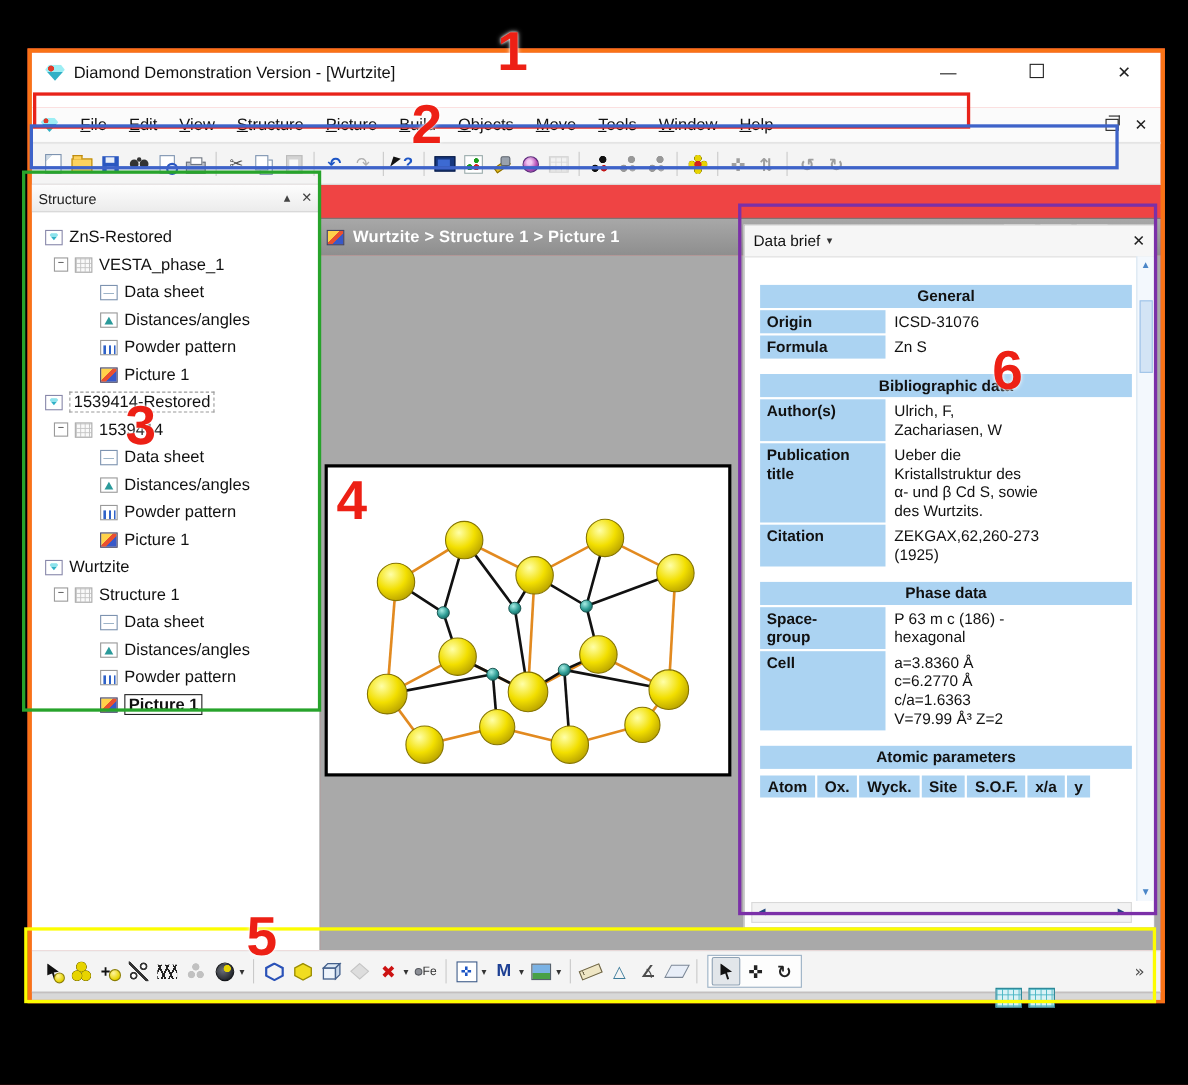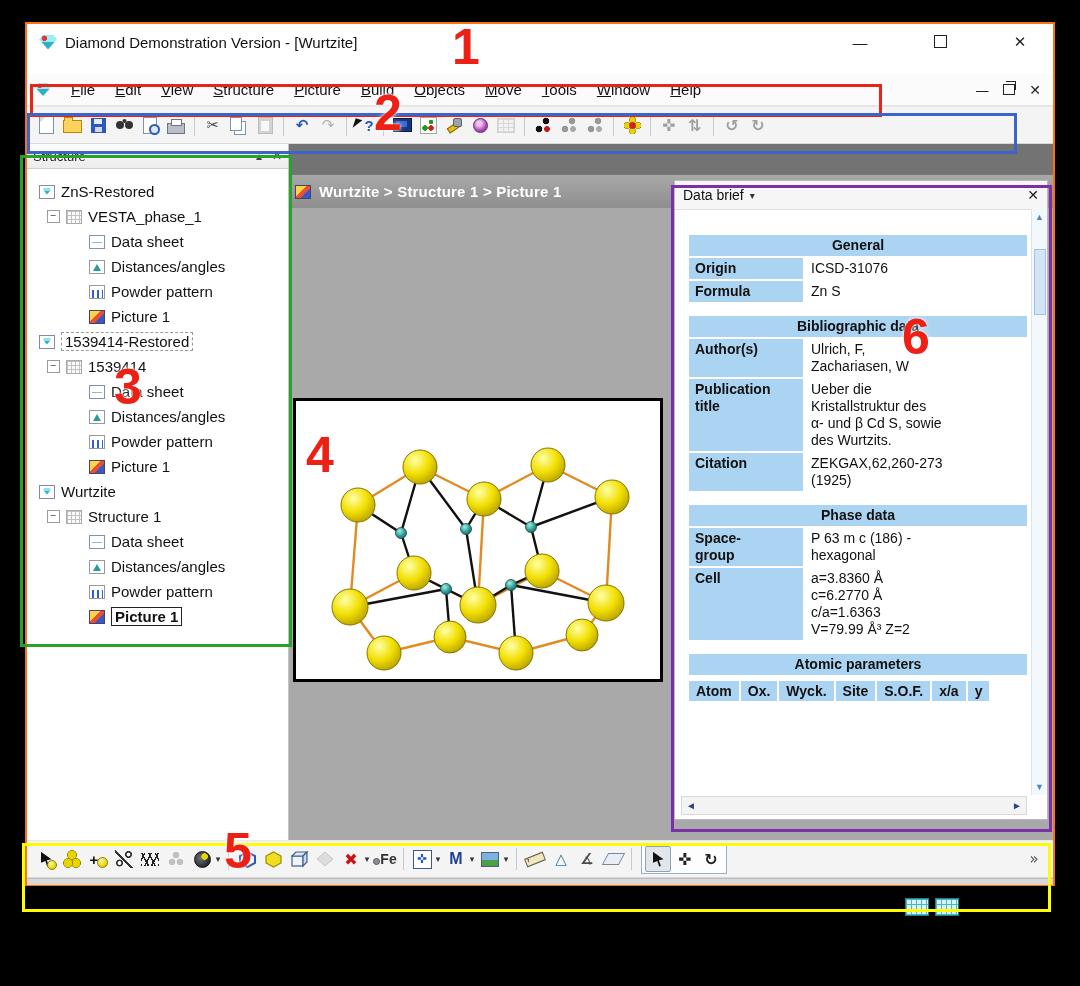--- a/index.html
+++ b/index.html
@@ -6,8 +6,8 @@
   #stage{position:relative;width:1080px;height:986px;background:#000;overflow:hidden;
          font-family:"Liberation Sans",sans-serif;color:#111;}
   
-  .window{position:absolute;left:25px;top:22px;width:1026px;height:860px;background:#737373;
-          border:2px solid #f97316;box-shadow:0 0 14px rgba(0,0,0,.7);}
+  .window{position:absolute;left:25px;top:44px;width:1026px;height:860px;background:#ef4444;
+          border:4px solid #f97316;box-shadow:0 0 14px rgba(0,0,0,.7);}
   
   .titlebar{position:absolute;left:0;top:0;width:100%;height:50px;background:#fff;display:flex;align-items:flex-start;}
   .titlebar-inner{display:flex;align-items:center;width:100%;height:36px;padding:4px 8px;box-sizing:border-box;}

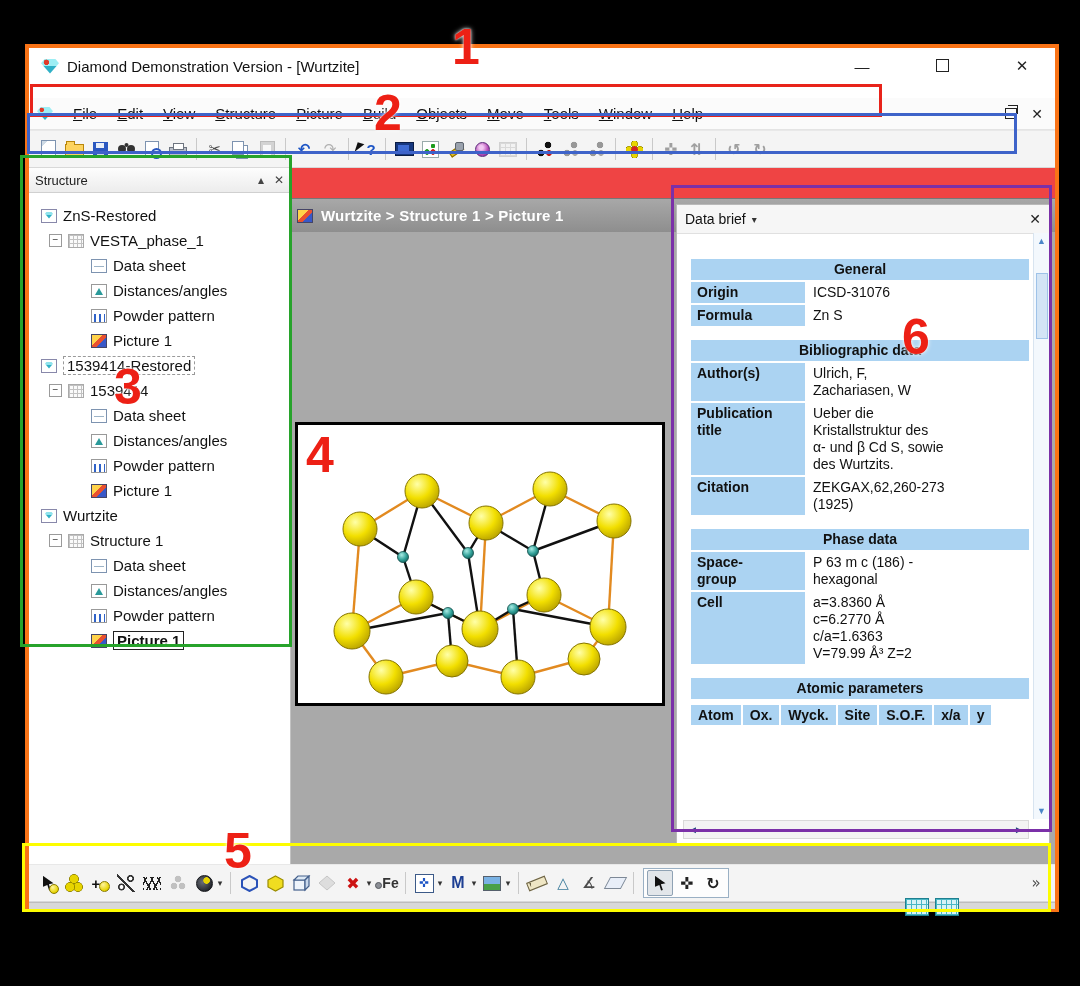--- a/index.html
+++ b/index.html
@@ -114,7 +114,7 @@
   .icPack{width:15px;height:15px;border-radius:50%;
       background:radial-gradient(circle at 64% 30%,#e7d400 0 3px,transparent 3.6px),
                  radial-gradient(circle at 38% 40%,#6b6f78,#23262c 75%);border:1px solid #14161a;}
-  .icFe{font-size:14px;color:#333;font-weight:bold;position:relative;padding-left:7px;}
+  .icFe{font-size:11px;color:#333;font-weight:normal;position:relative;padding-left:7px;}
   .icFe::before{content:"";position:absolute;left:0;bottom:2px;width:5px;height:5px;border-radius:50%;background:#8c8f96;border:1px solid #55585e;}
   .icCompass{width:17px;height:17px;border:1px solid #3c5a88;background:#fff;display:flex;align-items:center;justify-content:center;
       color:#1d55c5;font-weight:bold;font-size:12px;font-family:"DejaVu Sans",sans-serif;}

